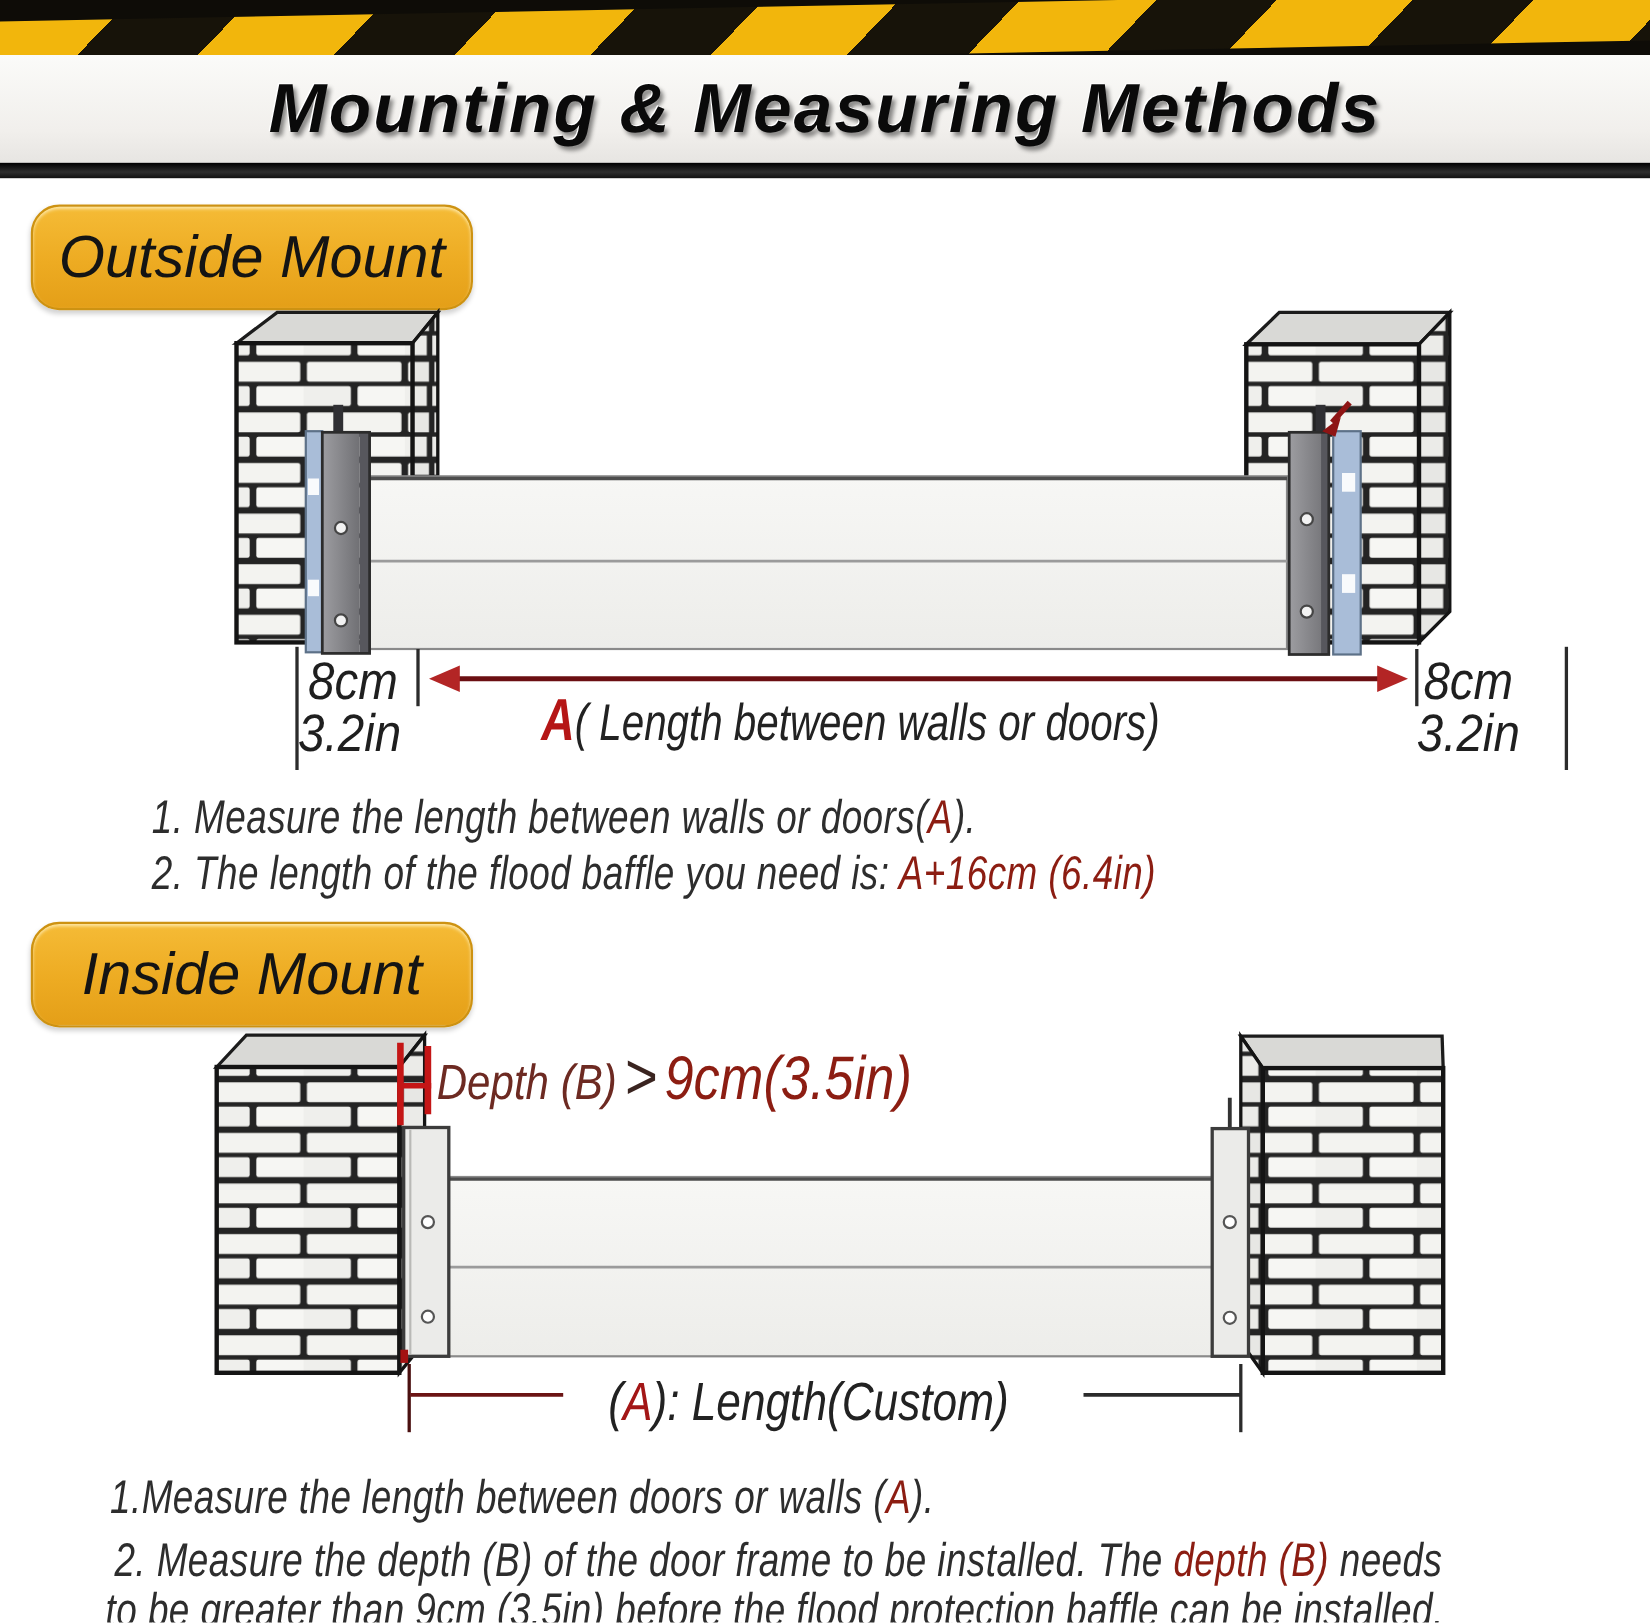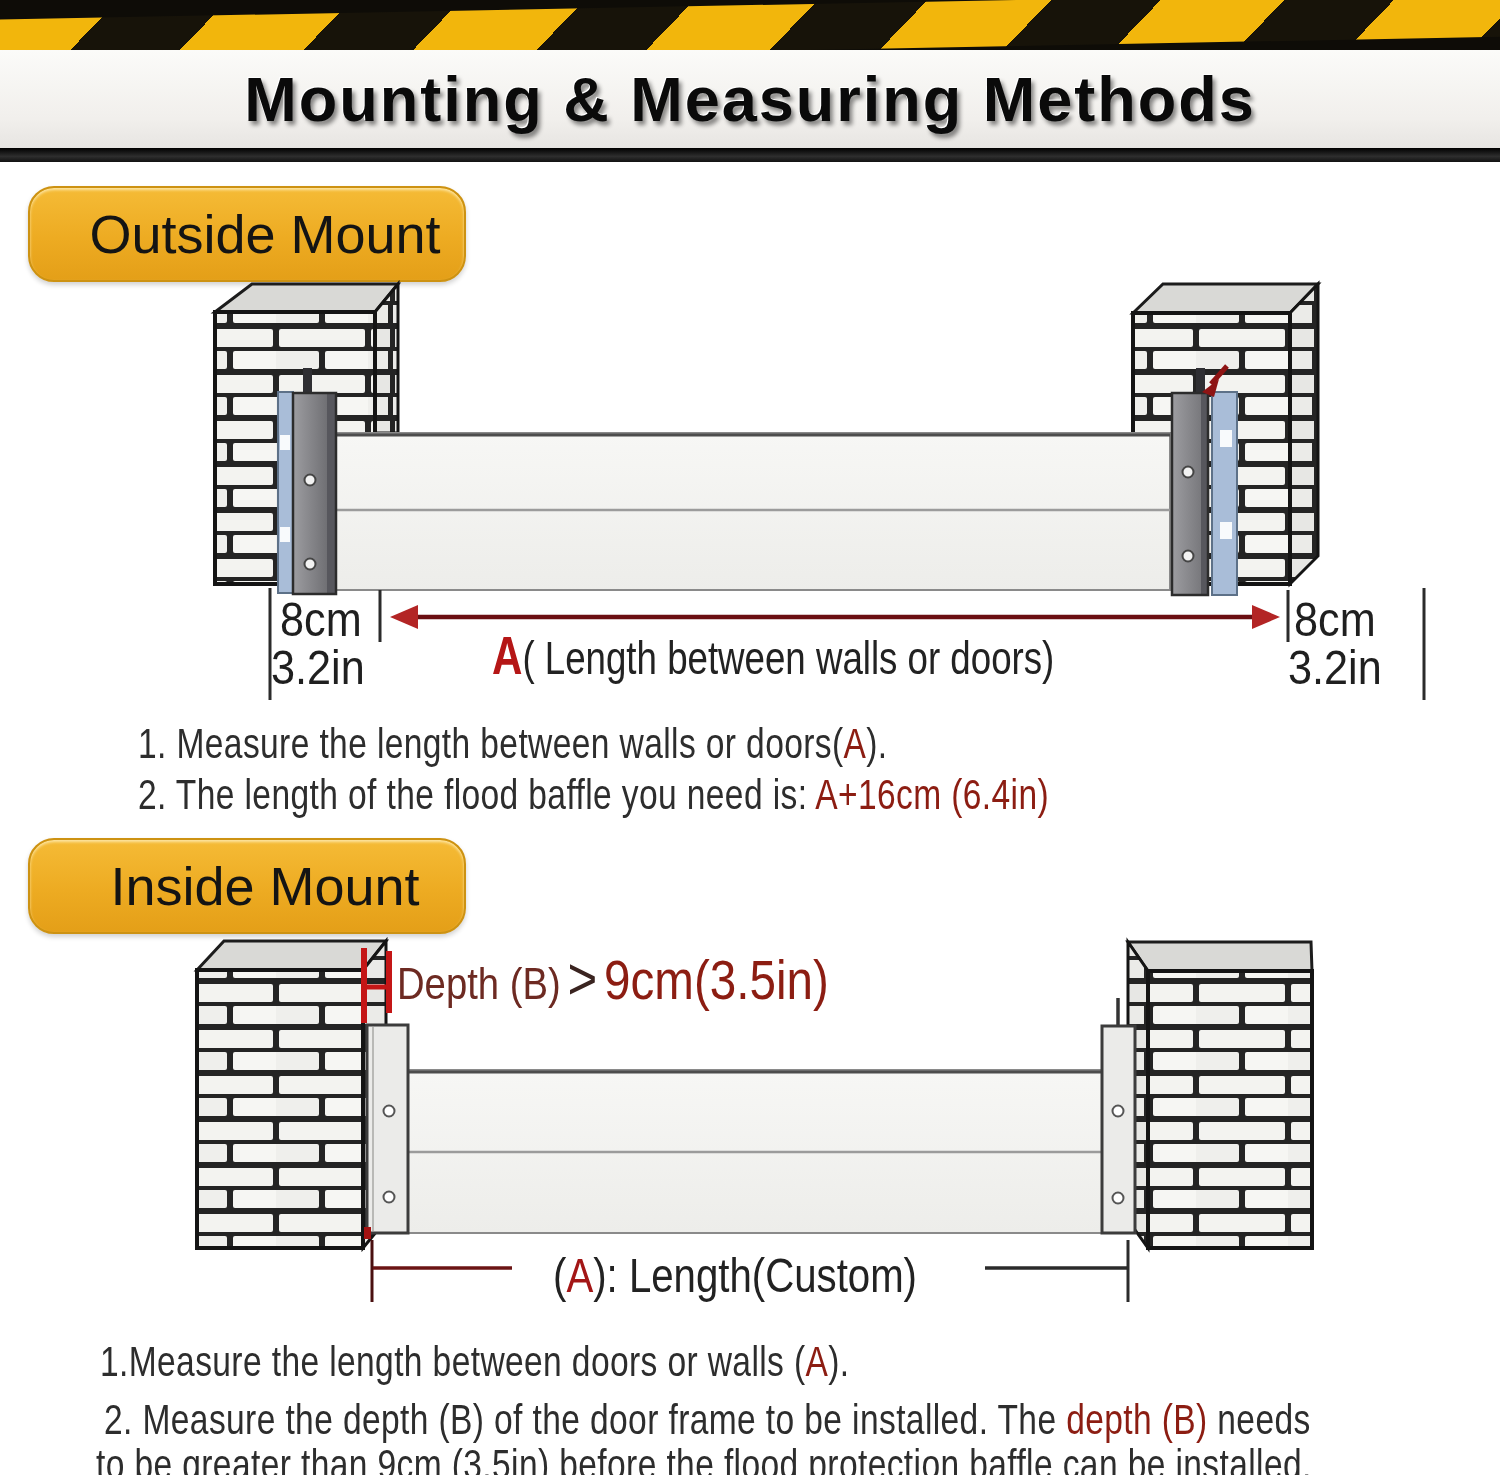--- a/index.html
+++ b/index.html
@@ -4,7 +4,7 @@
 <style>
   html,body{margin:0;padding:0;}
   body{width:1500px;height:1475px;background:#ffffff;font-family:"Liberation Sans",sans-serif;overflow:hidden;}
-  #stage{position:relative;width:1500px;height:1475px;background:#ffffff;}
+  #stage{position:relative;width:1500px;height:1475px;background:#ffffff;font-style:italic;}
 
   
   .hazard{position:absolute;top:0;left:0;width:1500px;height:50px;background:#0e0c07;overflow:hidden;}

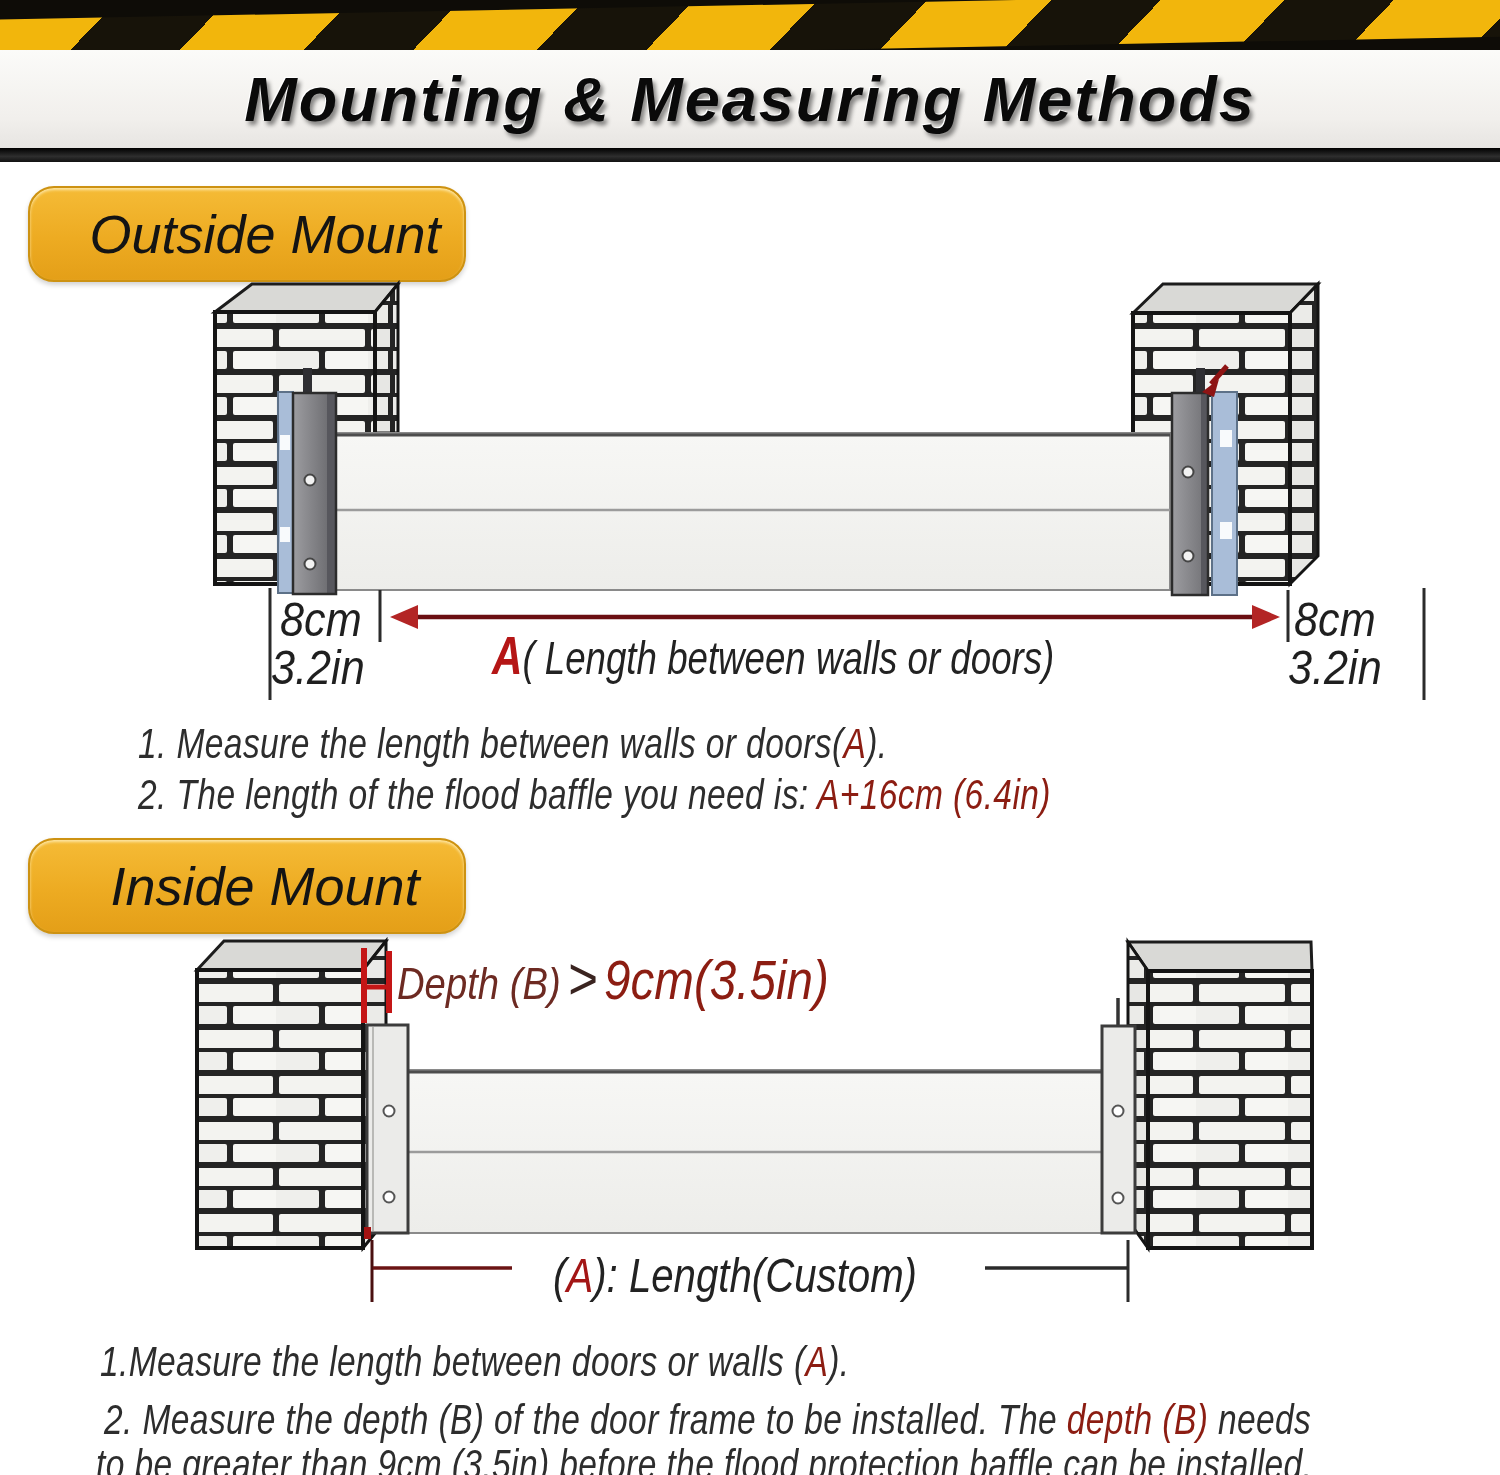--- a/index.html
+++ b/index.html
@@ -23,7 +23,7 @@
   .pill{position:absolute;left:28px;width:398px;height:92px;border-radius:26px;
     background:linear-gradient(180deg,#f5bb36 0%,#edab22 55%,#e49f18 100%);
     border:2px solid #cd9212;box-shadow:0 3px 5px rgba(0,0,0,0.18), inset 0 2px 3px rgba(255,240,190,.8);
-    display:flex;align-items:center;justify-content:center;padding-left:36px;}
+    display:flex;align-items:center;justify-content:center;}
   .pill span{font-size:54px;color:#141414;white-space:nowrap;}
   #pill-outside{top:186px;}
   #pill-inside{top:838px;align-items:center;}

